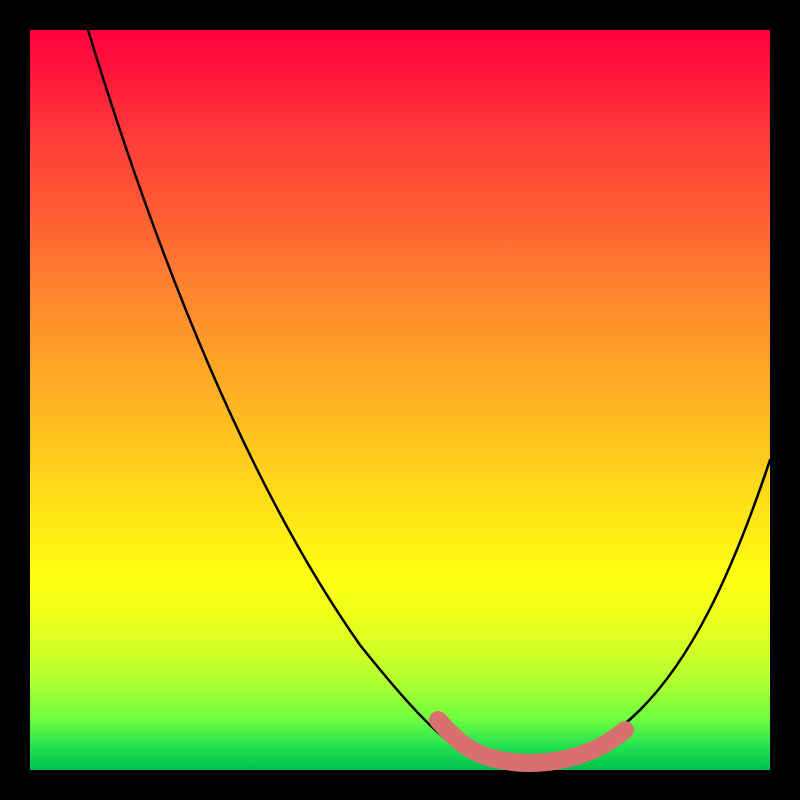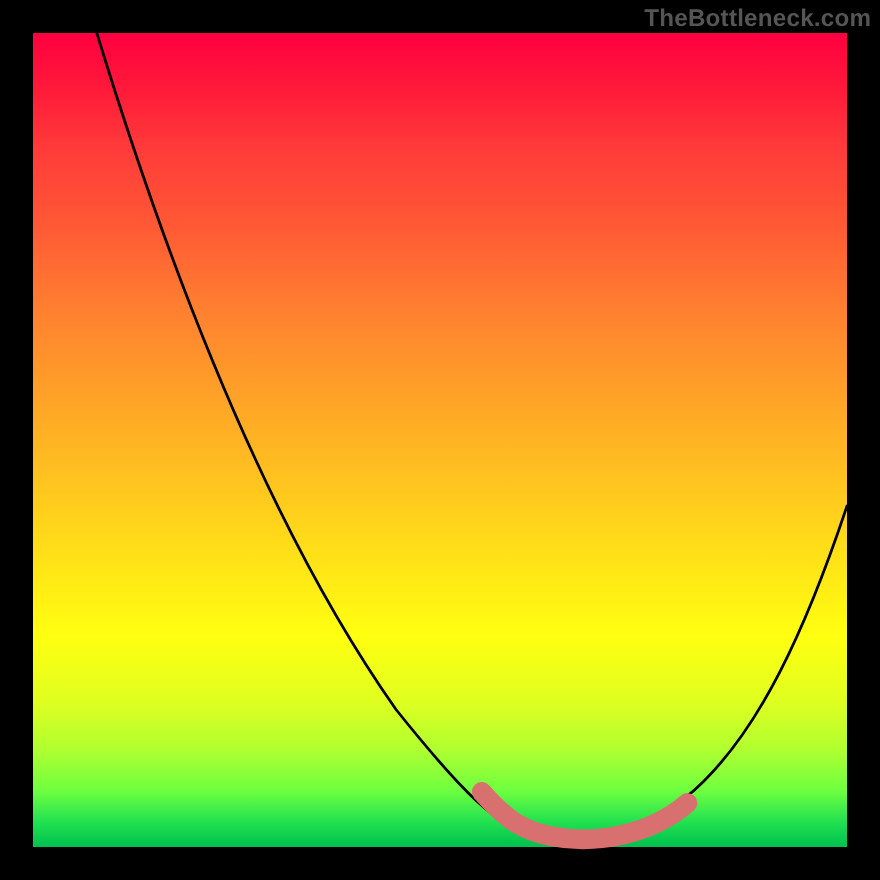--- a/index.html
+++ b/index.html
@@ -64,7 +64,6 @@
 <body>
 
 <div class="frame">
-  <div class="watermark">TheBottleneck.com</div>
 
   <div class="plot-area">
     <svg class="curves" viewBox="0 0 740 740">

